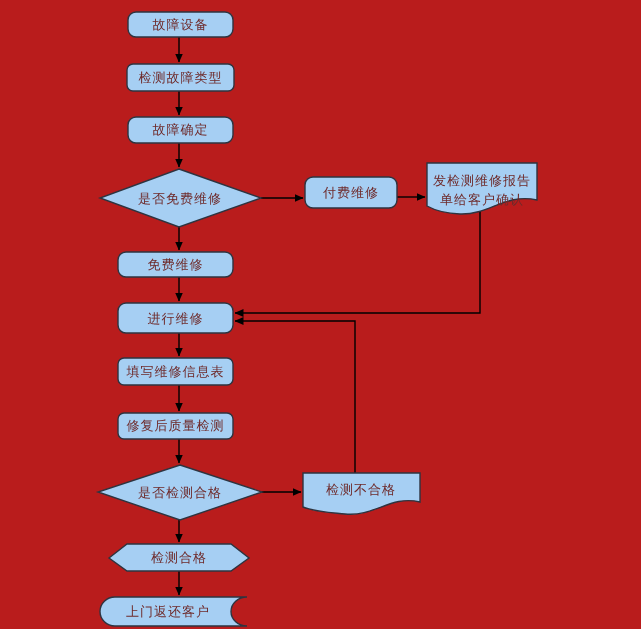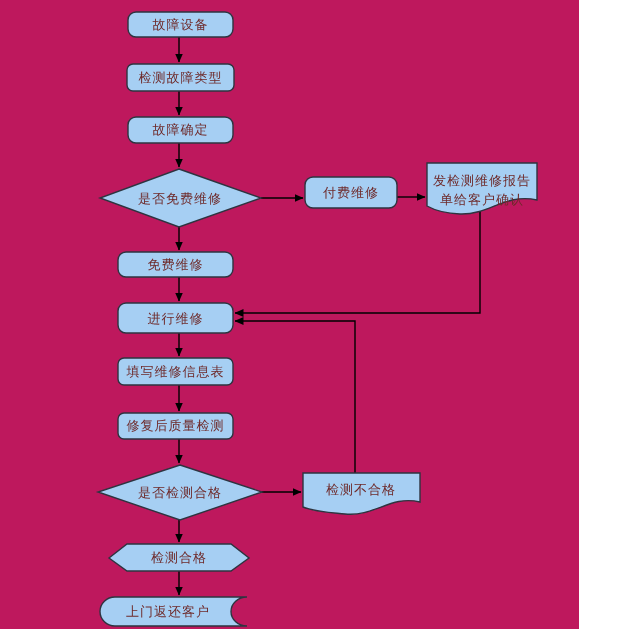--- a/index.html
+++ b/index.html
@@ -3,7 +3,7 @@
 <meta charset="utf-8">
 <style>
   html,body{margin:0;padding:0;background:#ffffff;}
-  .canvas{position:relative;width:579px;height:629px;background:#be185d;overflow:hidden;}
+  .canvas{position:relative;width:641px;height:629px;background:#b91c1c;overflow:hidden;}
   svg{display:block;}
   .node{fill:#A6CFF3;stroke:#2E3440;stroke-width:1.4px;}
   .edge{stroke:#000000;stroke-width:1.4px;fill:none;marker-end:url(#arrowhead);}

